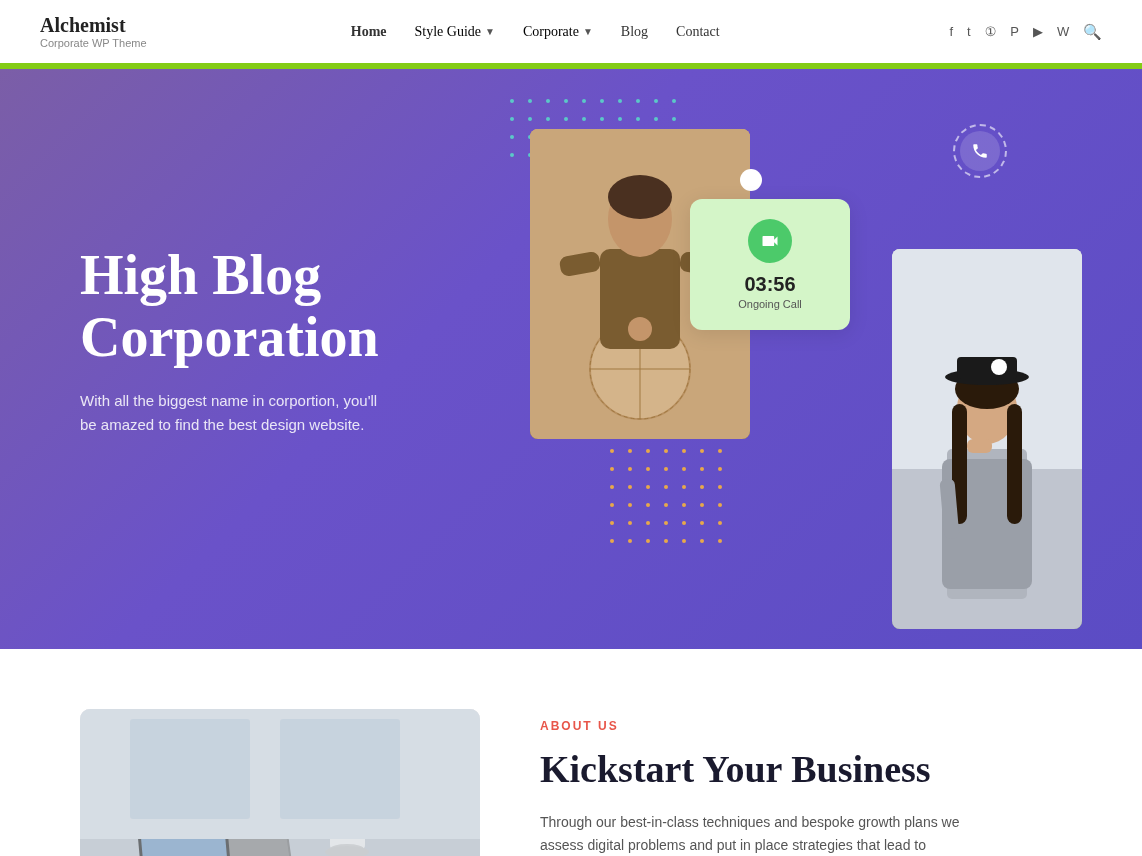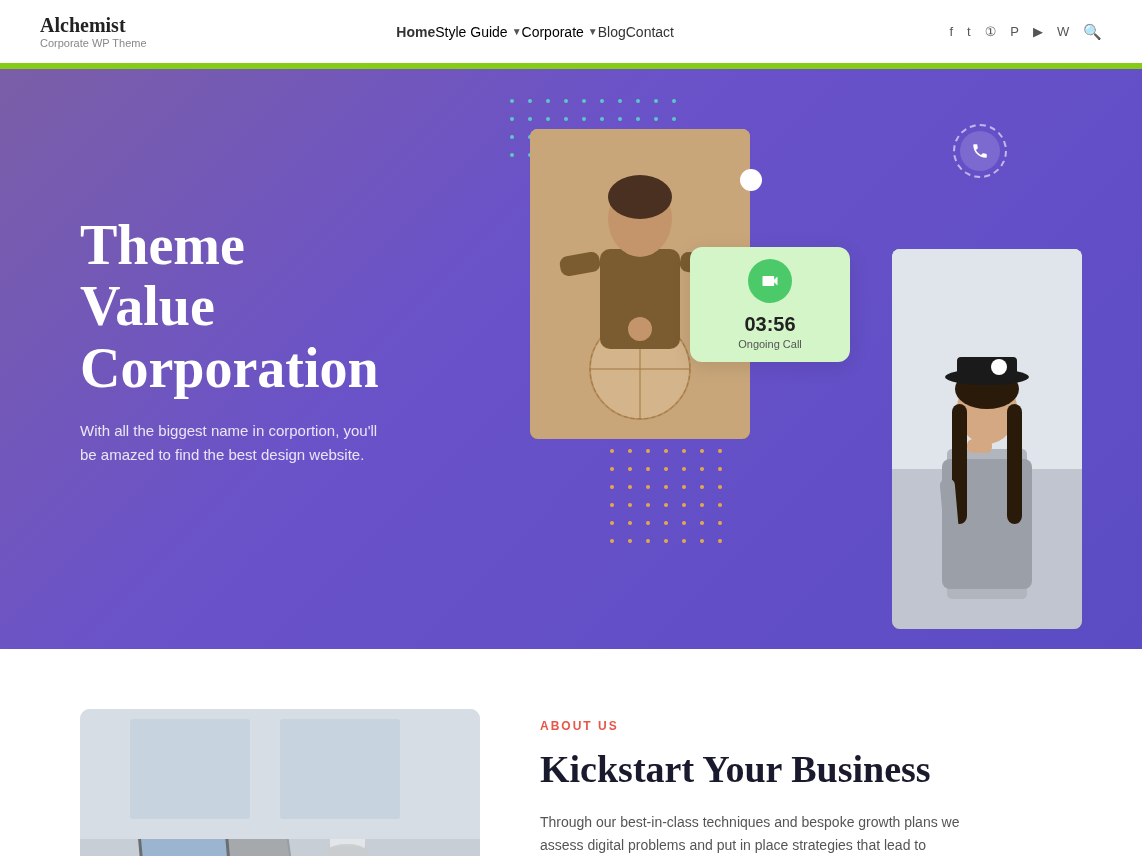--- a/index.html
+++ b/index.html
@@ -19,7 +19,7 @@
     .logo-block { display: flex; flex-direction: column; }
     .logo-name { font-size: 20px; font-weight: 700; color: #222; font-family: Georgia, serif; }
     .logo-sub { font-size: 11px; color: #888; font-family: Arial, sans-serif; }
-    .nav-links { display: flex; font-family: Liberation Sans, sans-serif; font-size: 14px; }
+    .nav-links { display: flex; gap: 28px; font-family: Liberation Serif, serif; font-size: 14px; }
     .nav-links a { text-decoration: none; color: #333; }
     .nav-links a.active { color: #333; font-weight: 600; }
     .nav-links .has-arrow { display: flex; align-items: center; gap: 4px; cursor: pointer; }

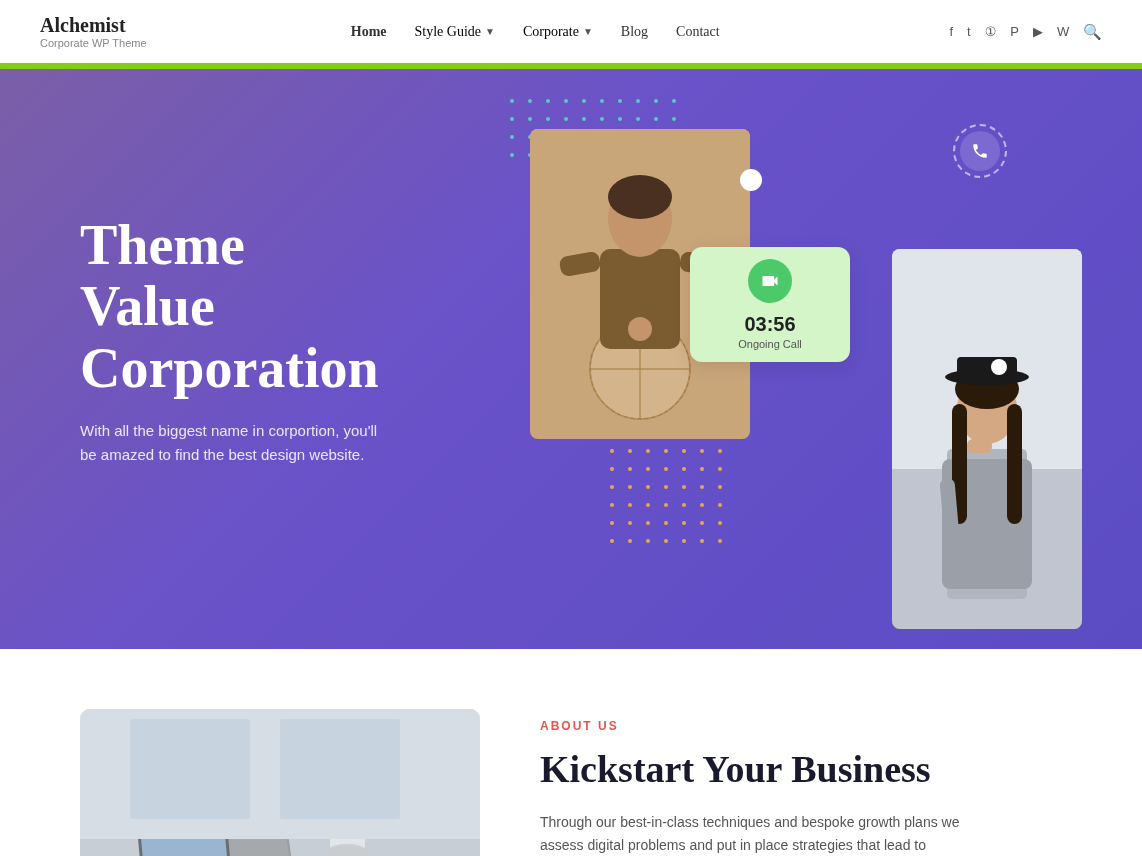--- a/index.html
+++ b/index.html
@@ -300,7 +300,7 @@
 
 <section class="hero">
   <div class="hero-left">
-    <h1 class="hero-title">Theme Value Corporation</h1>
+    <h1 class="hero-title">High Blog Corporation</h1>
     <p class="hero-subtitle">With all the biggest name in corportion, you'll be amazed to find the best design website.</p>
   </div>
 

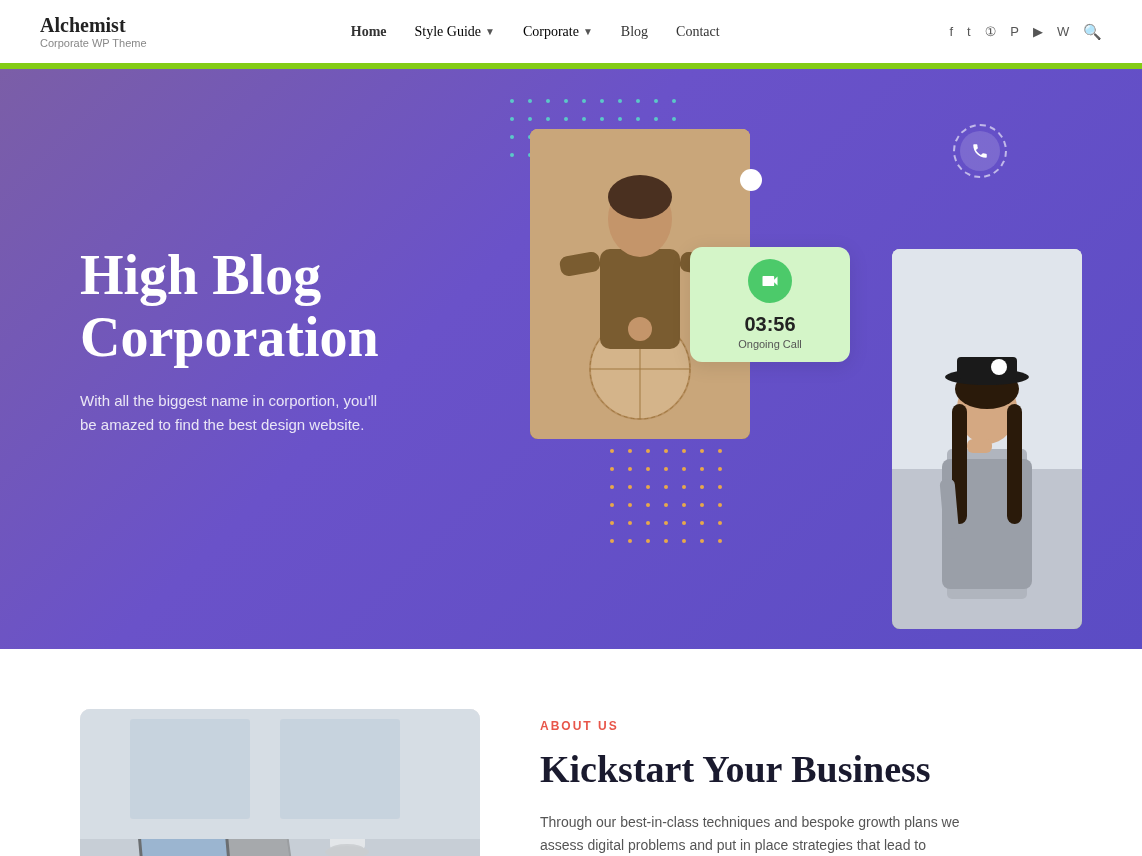--- a/index.html
+++ b/index.html
@@ -147,11 +147,10 @@
       width: 160px;
       background: #d4f5c8;
       border-radius: 12px;
-      padding: 12px 16px;
+      padding: 20px 16px;
       z-index: 5;
       text-align: center;
       box-shadow: 0 4px 20px rgba(0,0,0,0.1);
-      margin-top: 48px;
     }
     .call-icon {
       width: 44px;

